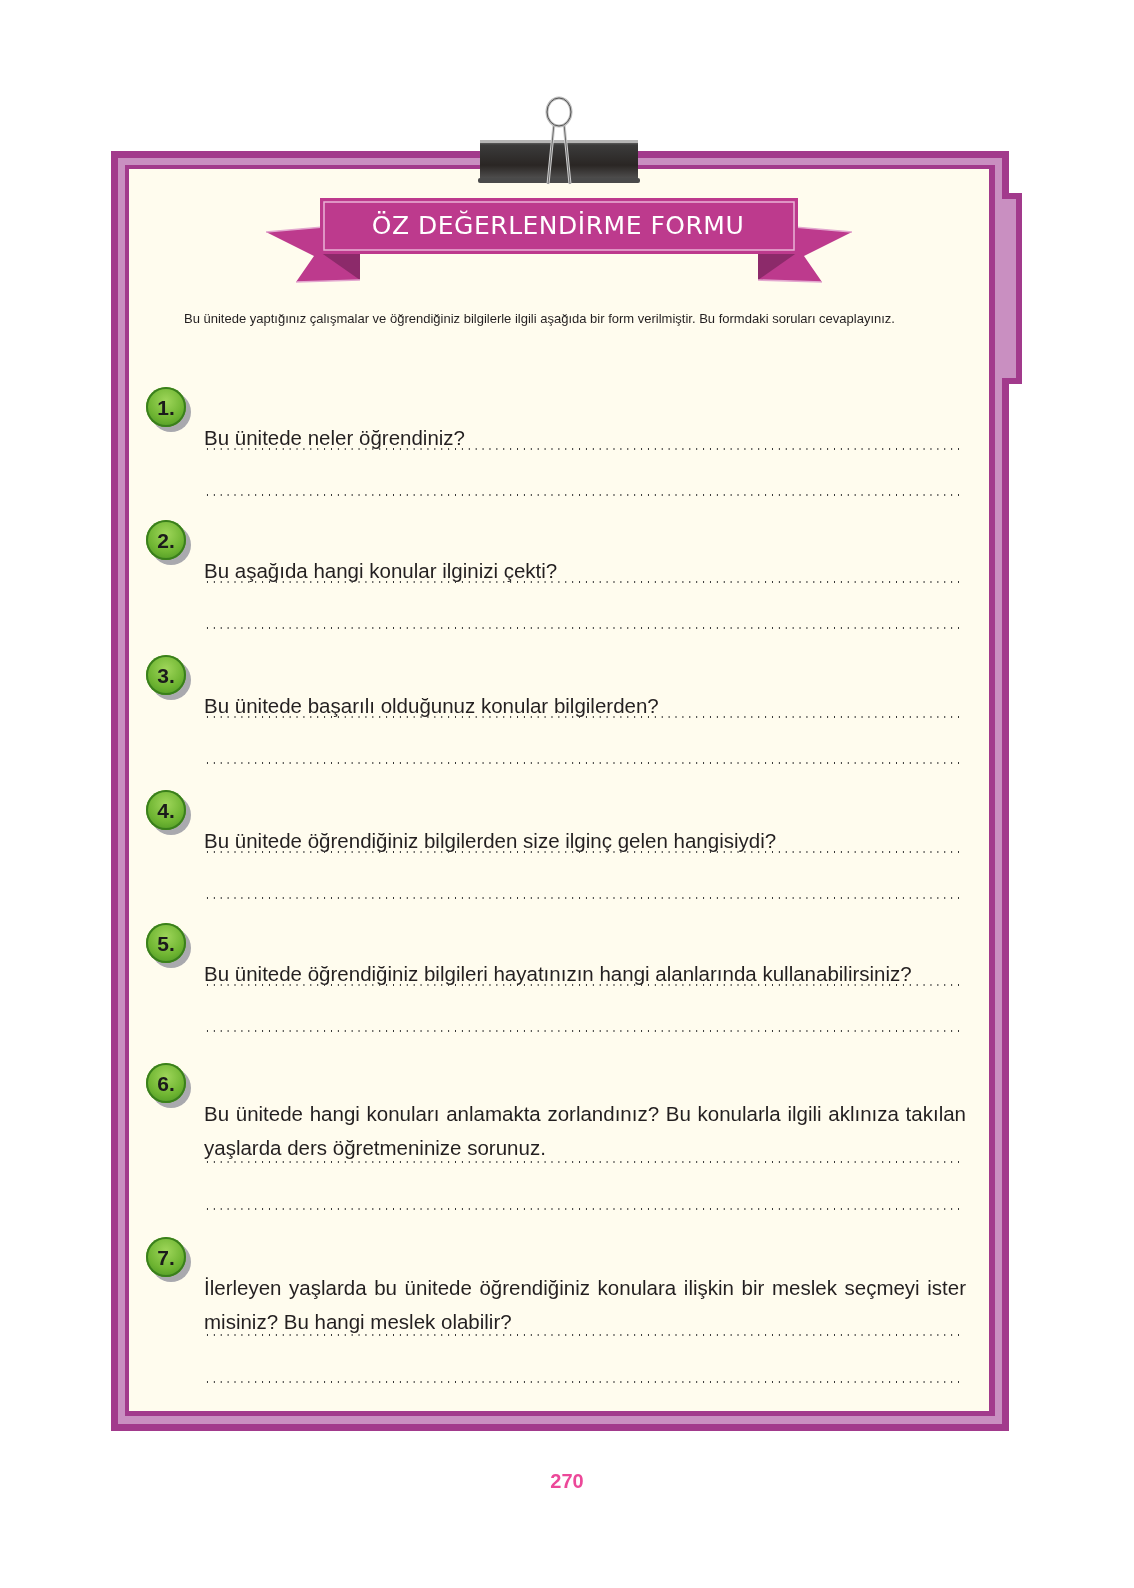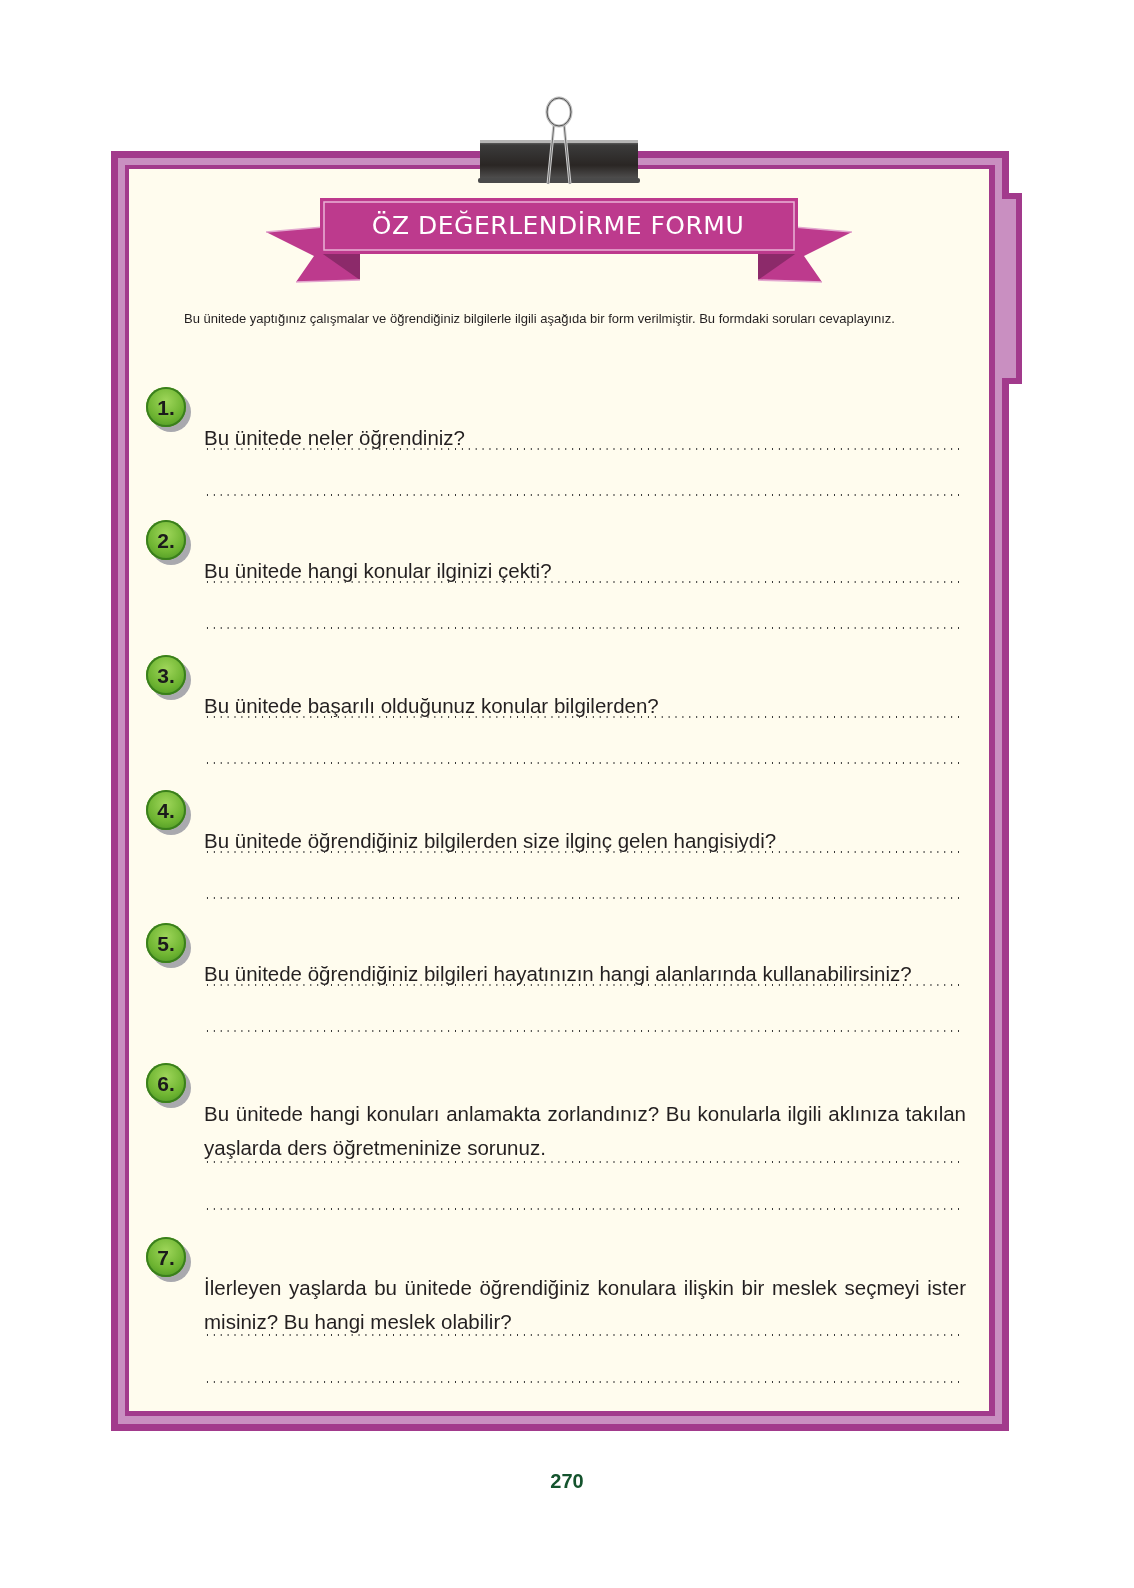--- a/index.html
+++ b/index.html
@@ -149,7 +149,7 @@
       <div class="ball"></div>
     <div class="num">2.</div>
   </div>
-  <div class="q-text">Bu ünitede hangi konular ilginizi çekti?</div>
+  <div class="q-text">Bu aşağıda hangi konular ilginizi çekti?</div>
   <div class="answer-line" style="top:61px;"></div>
   <div class="answer-line" style="top:107px;"></div>
 </div>

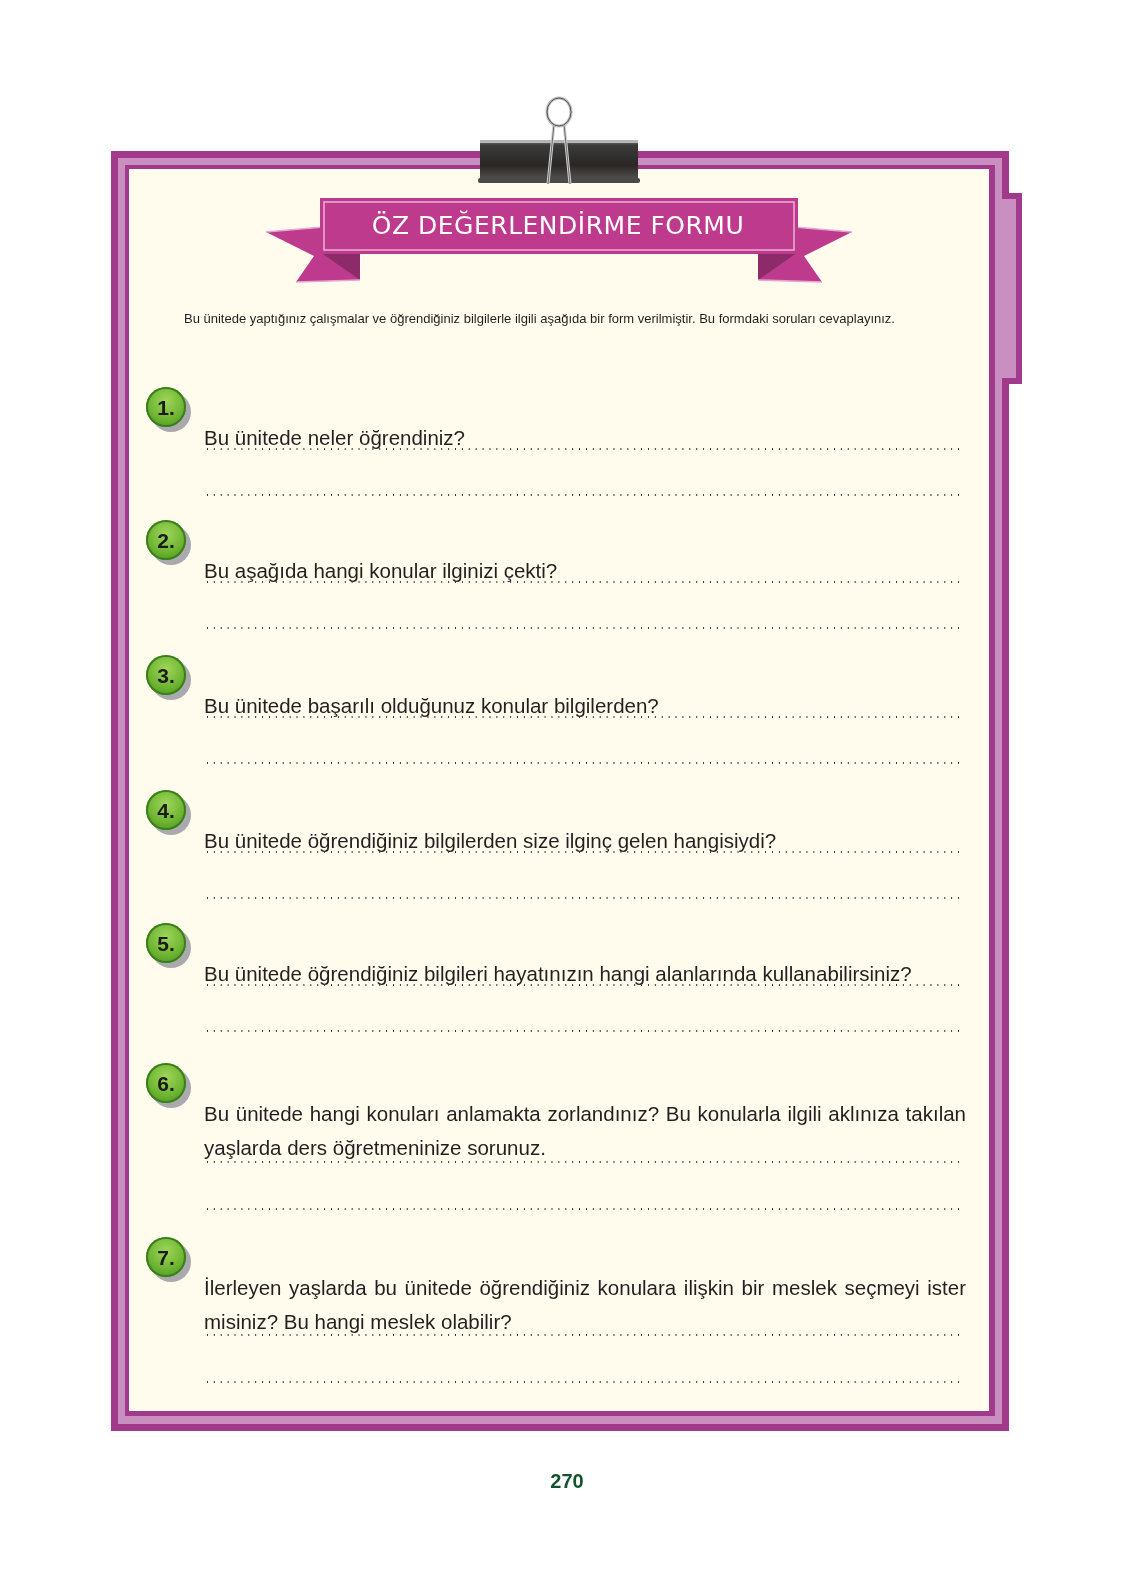--- a/index.html
+++ b/index.html
@@ -82,7 +82,7 @@
     }
     .page-number {
       position: absolute; left: 0; width: 1134px; top: 1470px; text-align: center;
-      font-weight: bold; font-size: 20px; color: #14532d;
+      font-weight: bold; font-size: 20px; color: #ec4899;
     }
   </style>
 </head>

